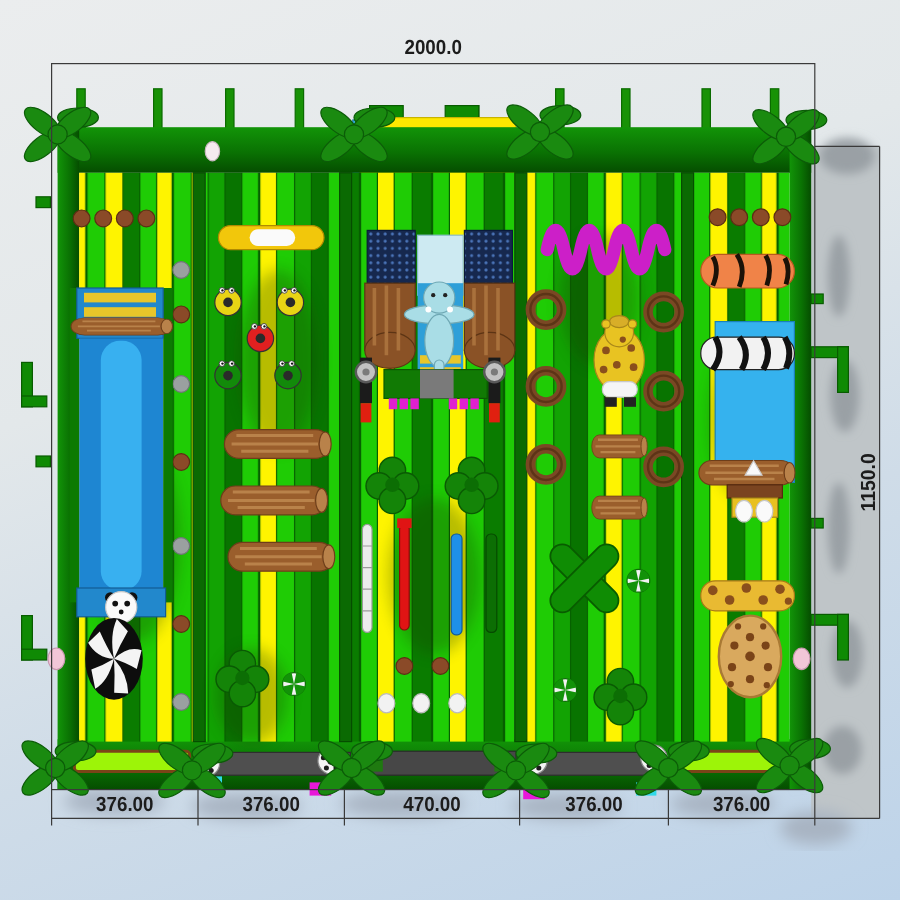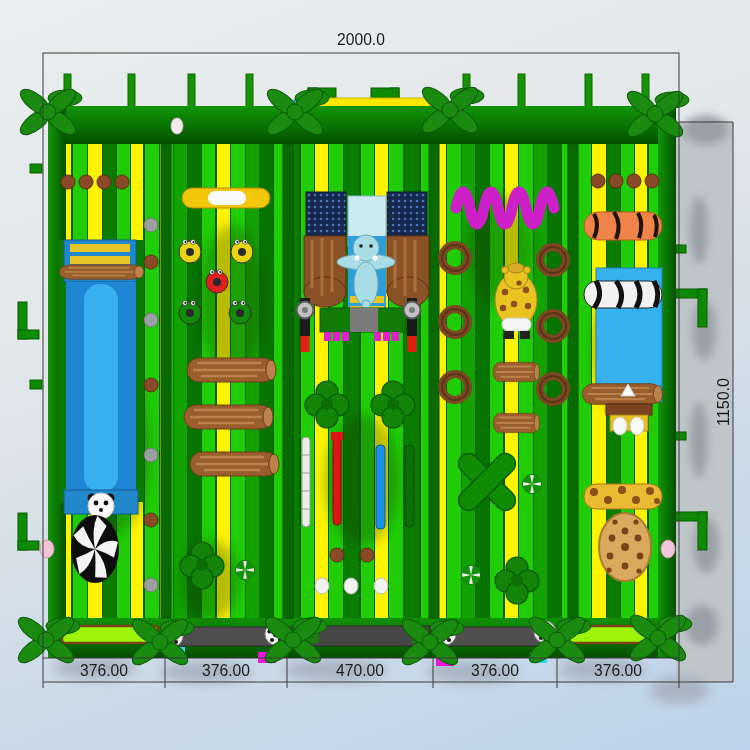--- a/index.html
+++ b/index.html
@@ -7,6 +7,7 @@
     position:relative;width:750px;height:750px;overflow:hidden;
     background:linear-gradient(160deg,#ebedee 0%,#e3e8ea 35%,#cfdce8 65%,#bdd3e9 100%);
     font-family:"Liberation Sans",sans-serif;
+    font-weight:bold;
   }
   .stage svg{position:absolute;left:0;top:0;}
   .dim-label{

